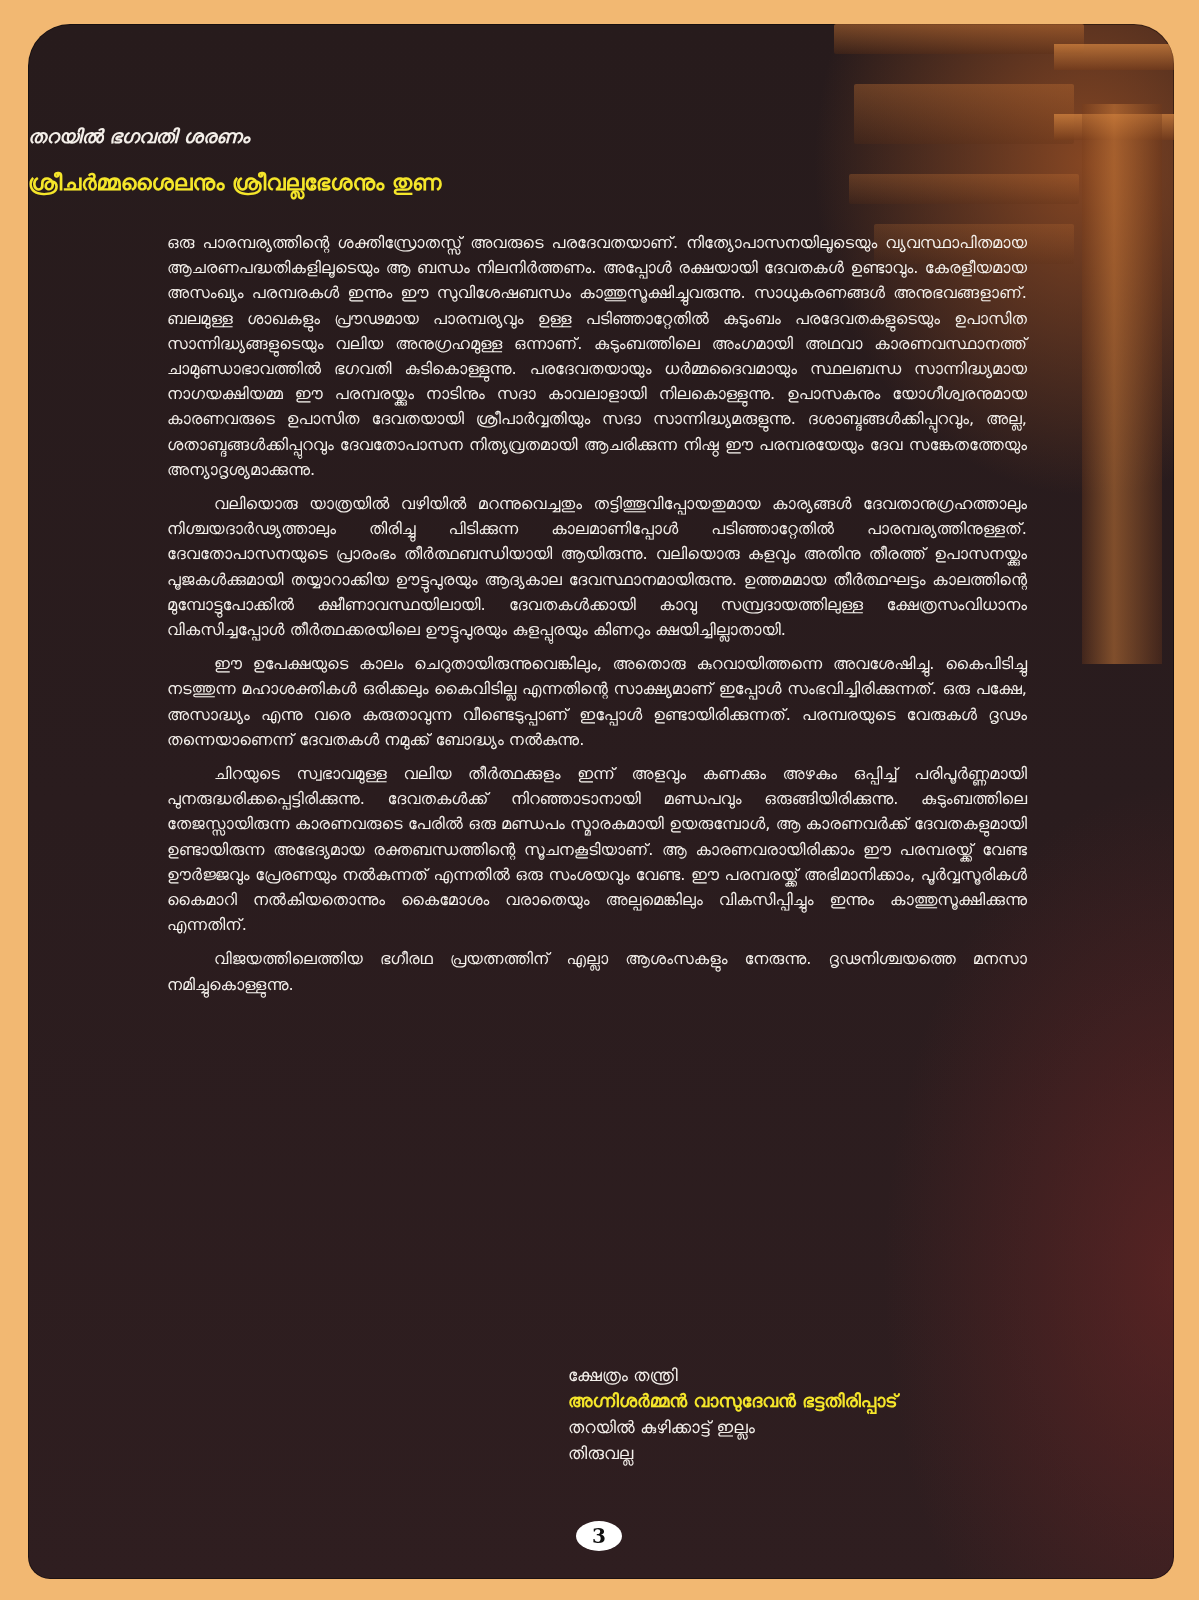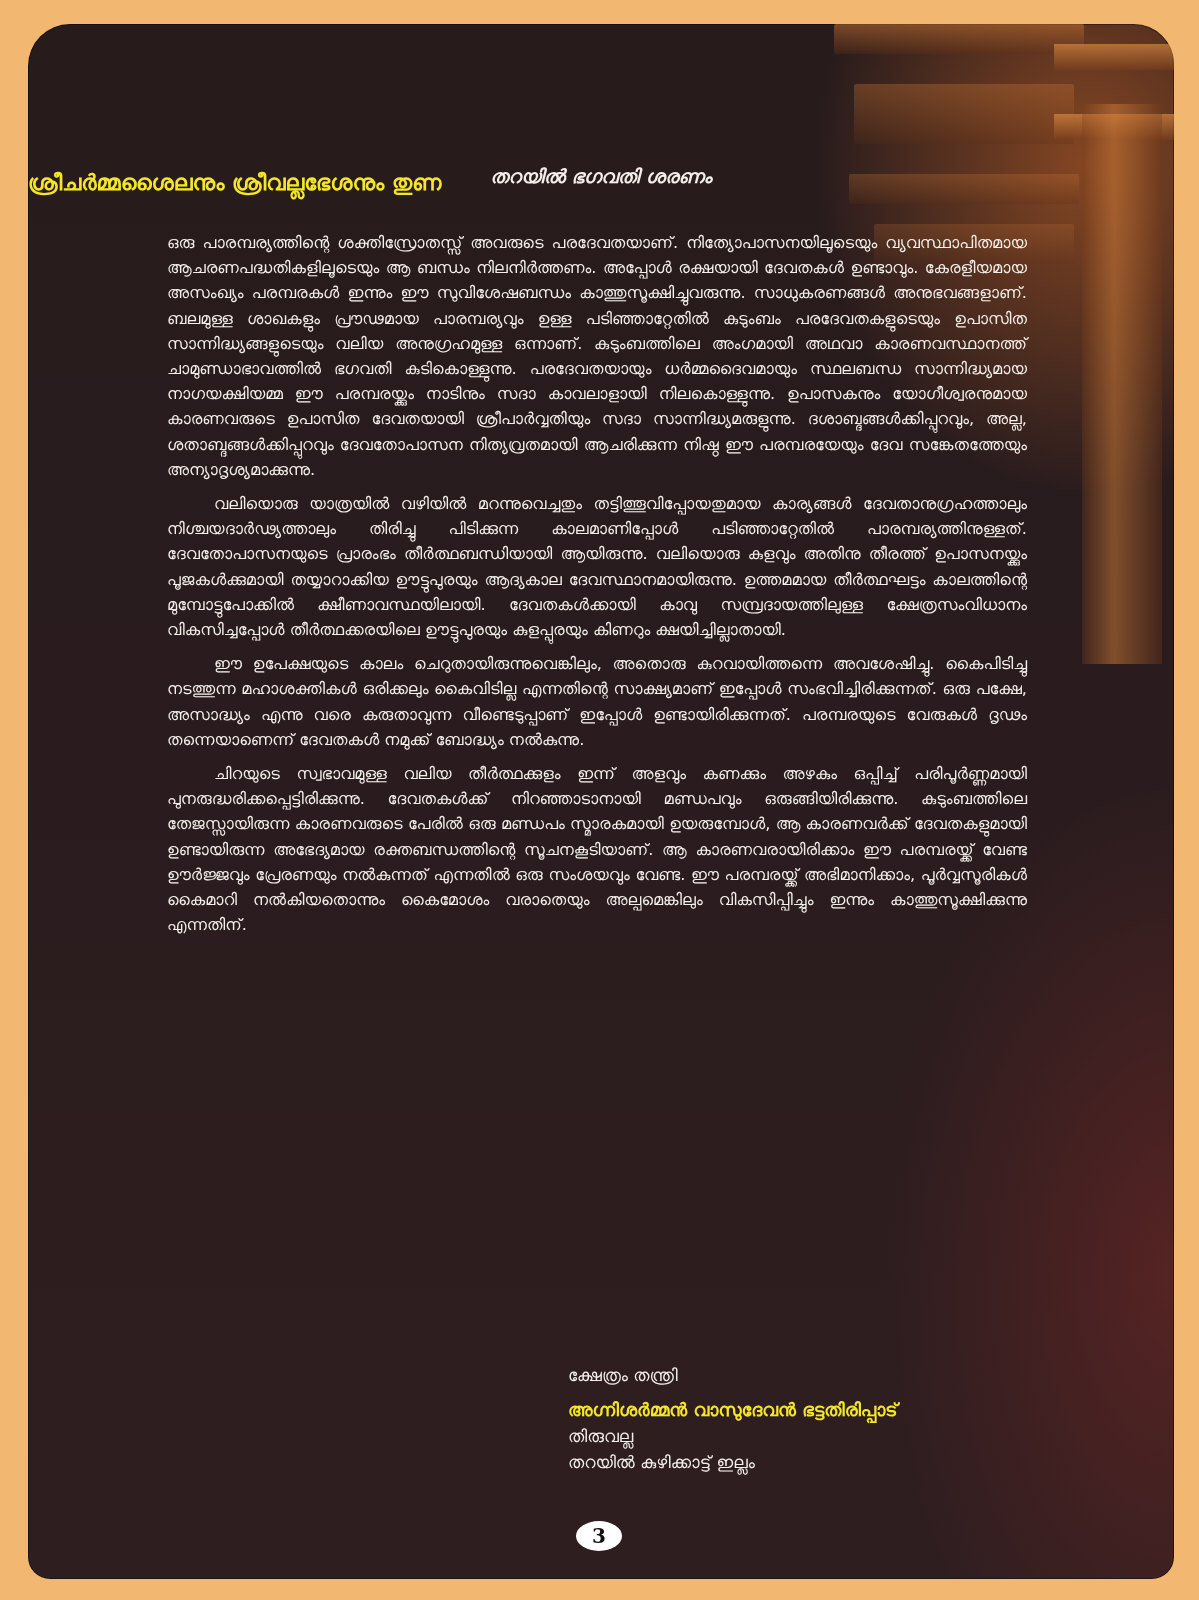--- a/index.html
+++ b/index.html
@@ -30,10 +30,9 @@
 
   .content { position: absolute; left: 0; top: 0; width: 100%; height: 100%; }
   .invocation {
-    position: absolute; left: 0; width: 100%; text-align: center;
+    position: absolute; left: 0; width: 100%; text-align: left;
     top: 101px; color: #f4efe9; font-size: 19px; font-style: italic; font-weight: bold;
     font-family: "DejaVu Sans", sans-serif;
-    margin-top: 40px;
   }
   .heading {
     position: absolute; left: 0; width: 100%; 

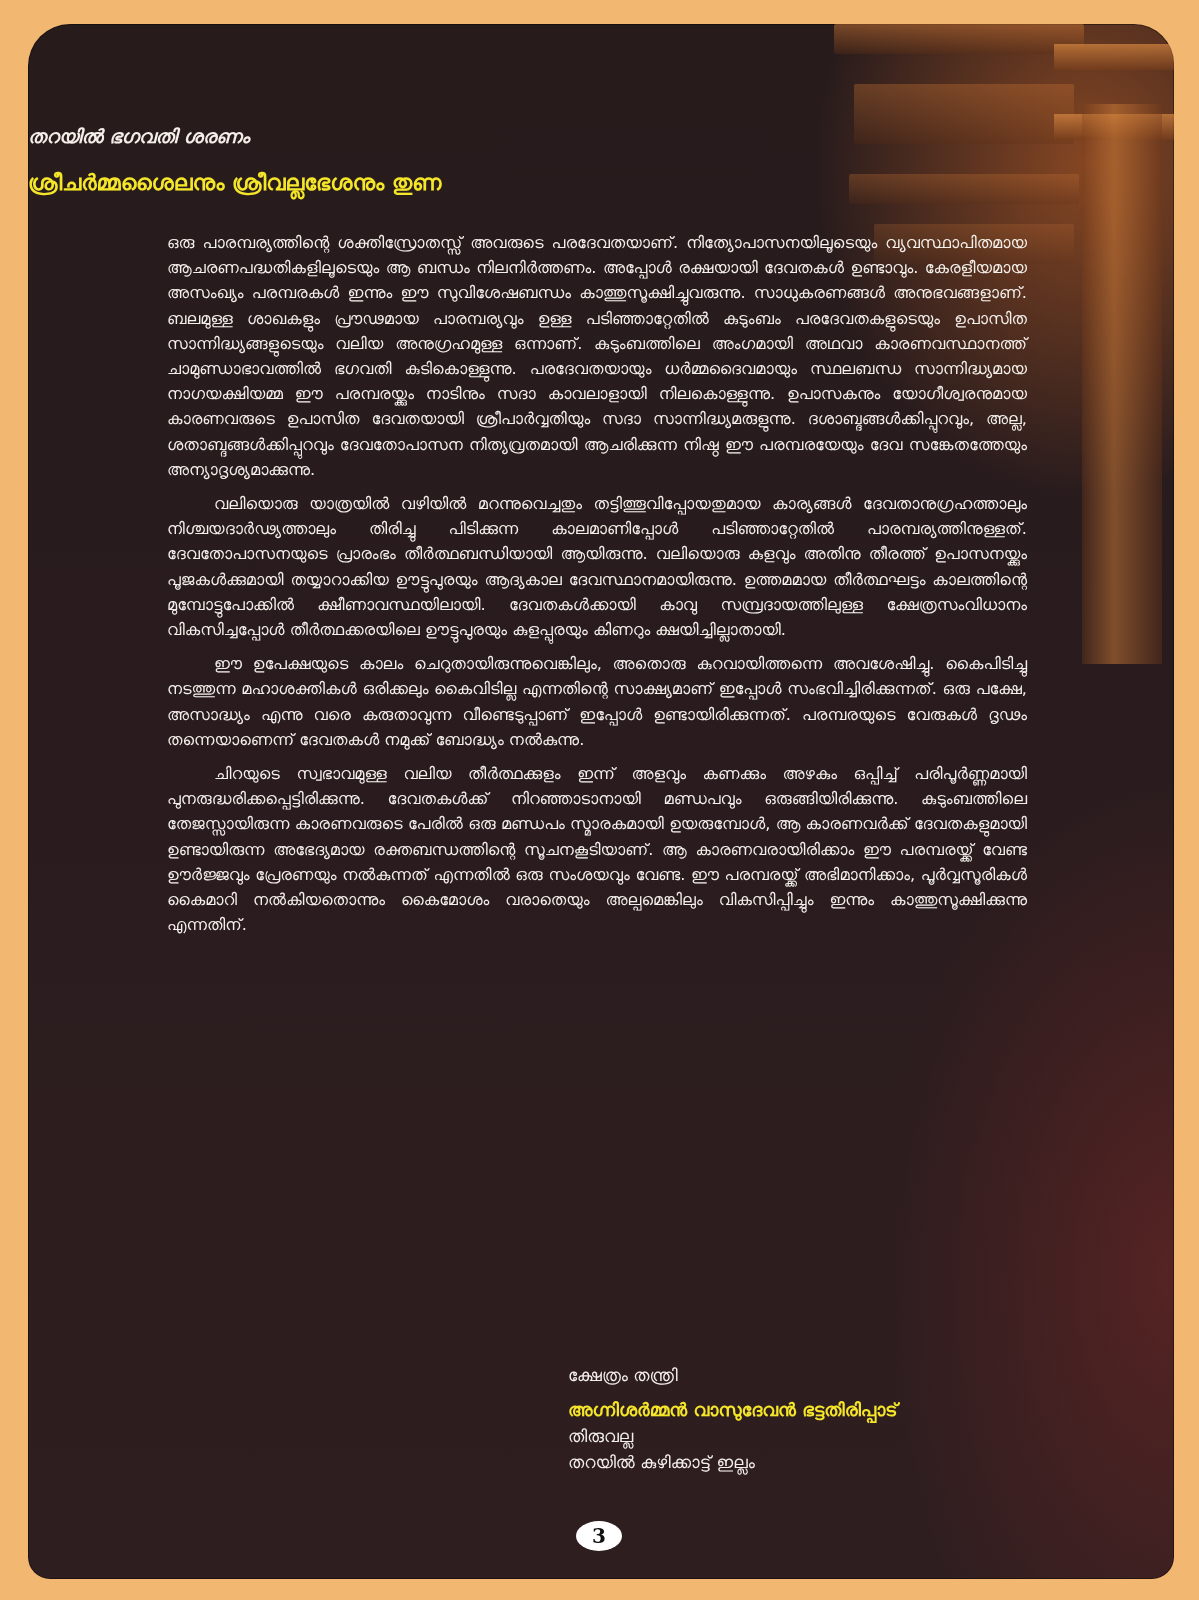--- a/index.html
+++ b/index.html
@@ -81,6 +81,7 @@
       <p class="indent">വലിയൊരു യാത്രയിൽ വഴിയിൽ മറന്നുവെച്ചതും തട്ടിത്തൂവിപ്പോയതുമായ കാര്യങ്ങൾ ദേവതാനുഗ്രഹത്താലും നിശ്ചയദാർഢ്യത്താലും തിരിച്ചു പിടിക്കുന്ന കാലമാണിപ്പോൾ പടിഞ്ഞാറ്റേതിൽ പാരമ്പര്യത്തിനുള്ളത്. ദേവതോപാസനയുടെ പ്രാരംഭം തീർത്ഥബന്ധിയായി ആയിരുന്നു. വലിയൊരു കുളവും അതിനു തീരത്ത് ഉപാസനയ്ക്കും പൂജകൾക്കുമായി തയ്യാറാക്കിയ ഊട്ടുപുരയും ആദ്യകാല ദേവസ്ഥാനമായിരുന്നു. ഉത്തമമായ തീർത്ഥഘട്ടം കാലത്തിന്റെ മുമ്പോട്ടുപോക്കിൽ ക്ഷീണാവസ്ഥയിലായി. ദേവതകൾക്കായി കാവു സമ്പ്രദായത്തിലുള്ള ക്ഷേത്രസംവിധാനം വികസിച്ചപ്പോൾ തീർത്ഥക്കരയിലെ ഊട്ടുപുരയും കുളപ്പുരയും കിണറും ക്ഷയിച്ചില്ലാതായി.</p>
       <p class="indent">ഈ ഉപേക്ഷയുടെ കാലം ചെറുതായിരുന്നുവെങ്കിലും, അതൊരു കുറവായിത്തന്നെ അവശേഷിച്ചു. കൈപിടിച്ചു നടത്തുന്ന മഹാശക്തികൾ ഒരിക്കലും കൈവിടില്ല എന്നതിന്റെ സാക്ഷ്യമാണ് ഇപ്പോൾ സംഭവിച്ചിരിക്കുന്നത്. ഒരു പക്ഷേ, അസാദ്ധ്യം എന്നു വരെ കരുതാവുന്ന വീണ്ടെടുപ്പാണ് ഇപ്പോൾ ഉണ്ടായിരിക്കുന്നത്. പരമ്പരയുടെ വേരുകൾ ദൃഢം തന്നെയാണെന്ന് ദേവതകൾ നമുക്ക് ബോദ്ധ്യം നൽകുന്നു.</p>
       <p class="indent">ചിറയുടെ സ്വഭാവമുള്ള വലിയ തീർത്ഥക്കുളം ഇന്ന് അളവും കണക്കും അഴകും ഒപ്പിച്ച് പരിപൂർണ്ണമായി പുനരുദ്ധരിക്കപ്പെട്ടിരിക്കുന്നു. ദേവതകൾക്ക് നിറഞ്ഞാടാനായി മണ്ഡപവും ഒരുങ്ങിയിരിക്കുന്നു. കുടുംബത്തിലെ തേജസ്സായിരുന്ന കാരണവരുടെ പേരിൽ ഒരു മണ്ഡപം സ്മാരകമായി ഉയരുമ്പോൾ, ആ കാരണവർക്ക് ദേവതകളുമായി ഉണ്ടായിരുന്ന അഭേദ്യമായ രക്തബന്ധത്തിന്റെ സൂചനകൂടിയാണ്. ആ കാരണവരായിരിക്കാം ഈ പരമ്പരയ്ക്ക് വേണ്ട ഊർജ്ജവും പ്രേരണയും നൽകുന്നത് എന്നതിൽ ഒരു സംശയവും വേണ്ട. ഈ പരമ്പരയ്ക്ക് അഭിമാനിക്കാം, പൂർവ്വസൂരികൾ കൈമാറി നൽകിയതൊന്നും കൈമോശം വരാതെയും അല്പമെങ്കിലും വികസിപ്പിച്ചും ഇന്നും കാത്തുസൂക്ഷിക്കുന്നു എന്നതിന്.</p>
+      <p class="indent">വിജയത്തിലെത്തിയ ഭഗീരഥ പ്രയത്നത്തിന് എല്ലാ ആശംസകളും നേരുന്നു. ദൃഢനിശ്ചയത്തെ മനസാ നമിച്ചുകൊള്ളുന്നു.</p>
     </div>
 
     <div class="signature">

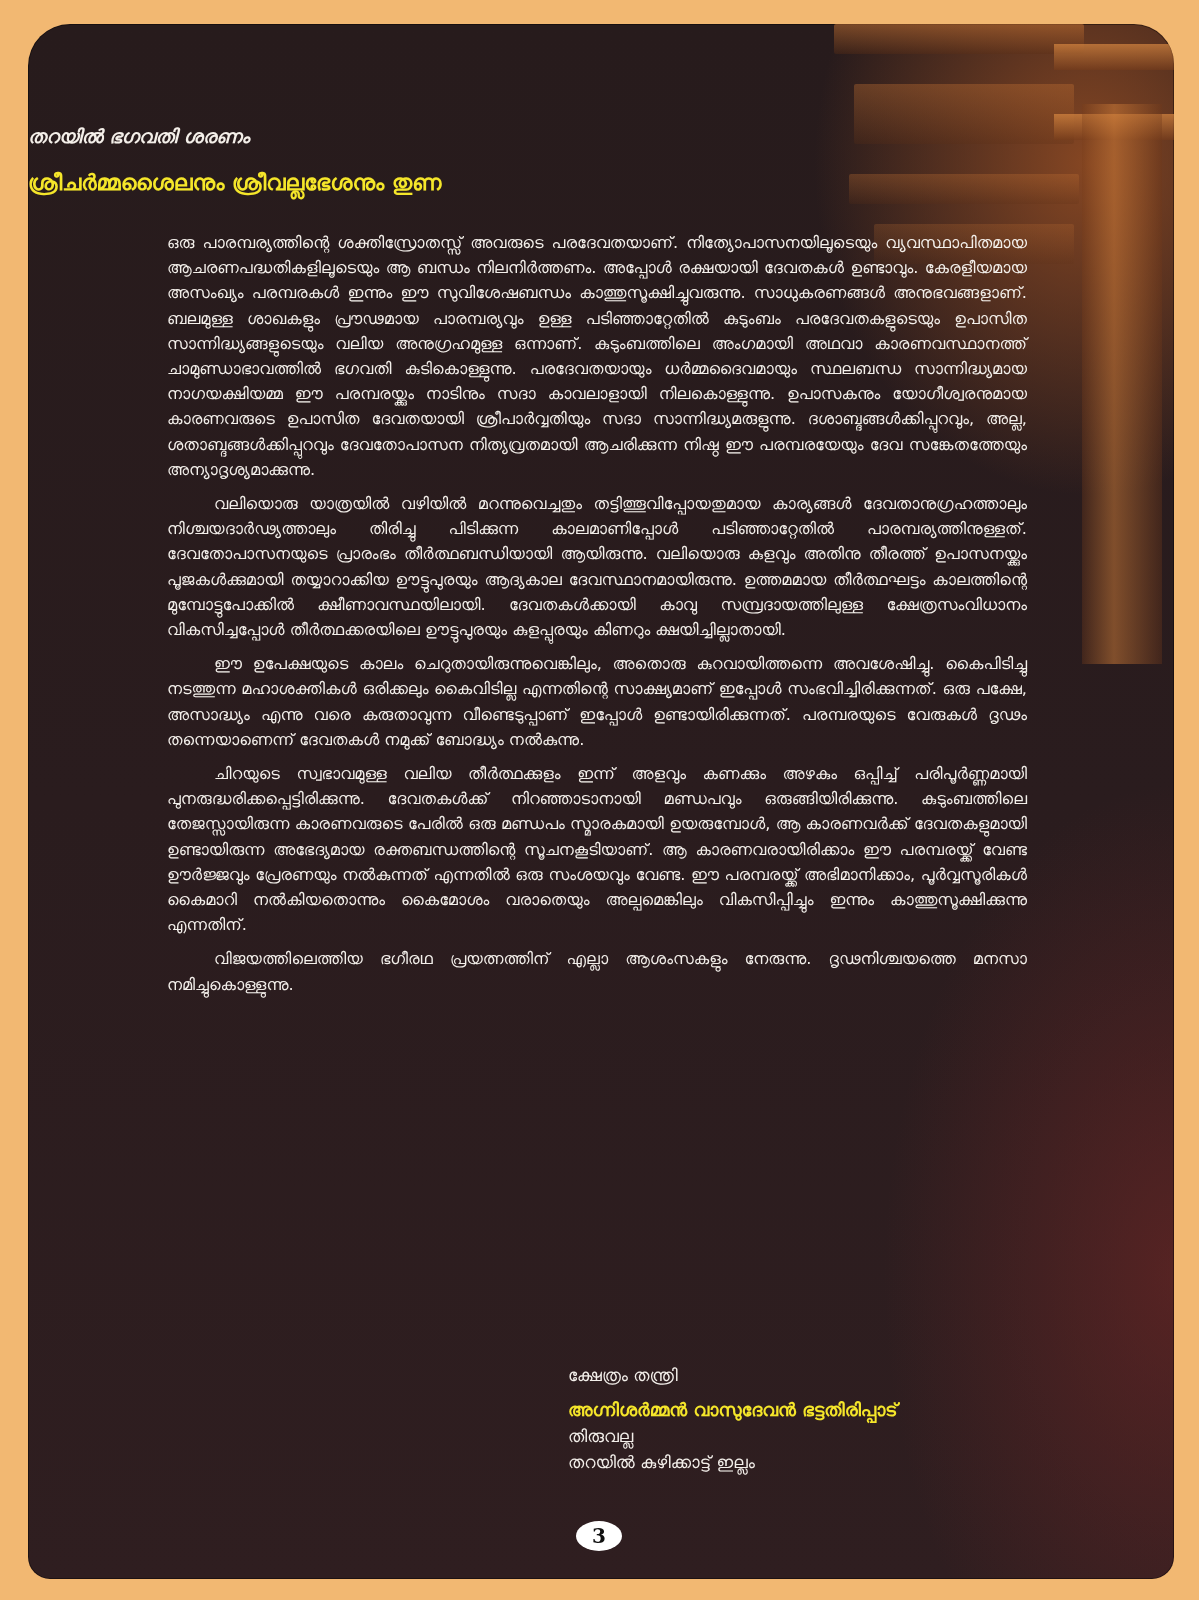--- a/index.html
+++ b/index.html
@@ -50,7 +50,7 @@
     position: absolute; left: 540px; width: 480px; top: 1338px; text-align: left;
     color: #f3efea; font-size: 17px; line-height: 26px;
   }
-  .signature .name { color: #f5e62a; font-weight: bold; font-size: 18px; margin-top: 9px; }
+  .signature .name { color: #f5e62a; font-weight: bold; font-size: 18px; margin-top: 0; }
   .page-number {
     position: absolute; left: 548px; top: 1497px; width: 46px; height: 30px;
     border-radius: 50%; background: #ffffff; color: #111;

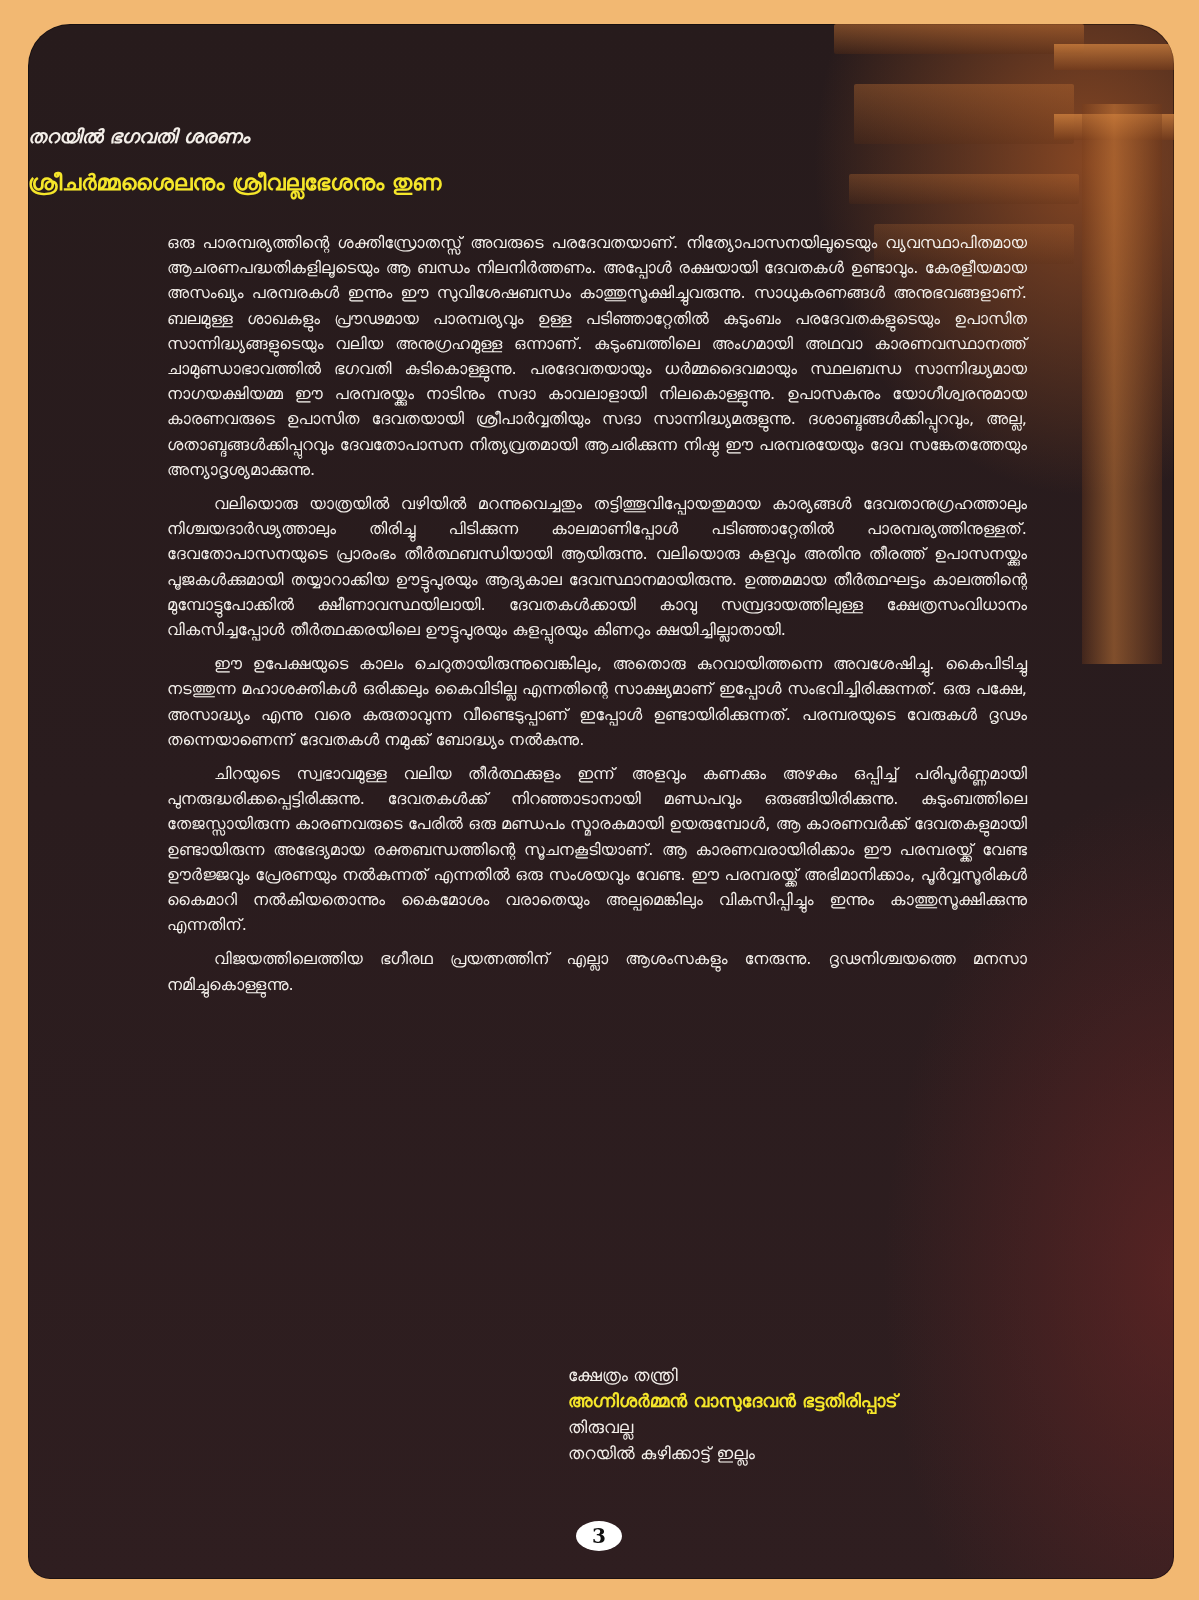--- a/index.html
+++ b/index.html
@@ -87,8 +87,8 @@
     <div class="signature">
       <div>ക്ഷേത്രം തന്ത്രി</div>
       <div class="name">അഗ്നിശർമ്മൻ വാസുദേവൻ ഭട്ടതിരിപ്പാട്</div>
+      <div>തറയിൽ കുഴിക്കാട്ട് ഇല്ലം</div>
       <div>തിരുവല്ല</div>
-      <div>തറയിൽ കുഴിക്കാട്ട് ഇല്ലം</div>
     </div>
 
     <div class="page-number">3</div>

